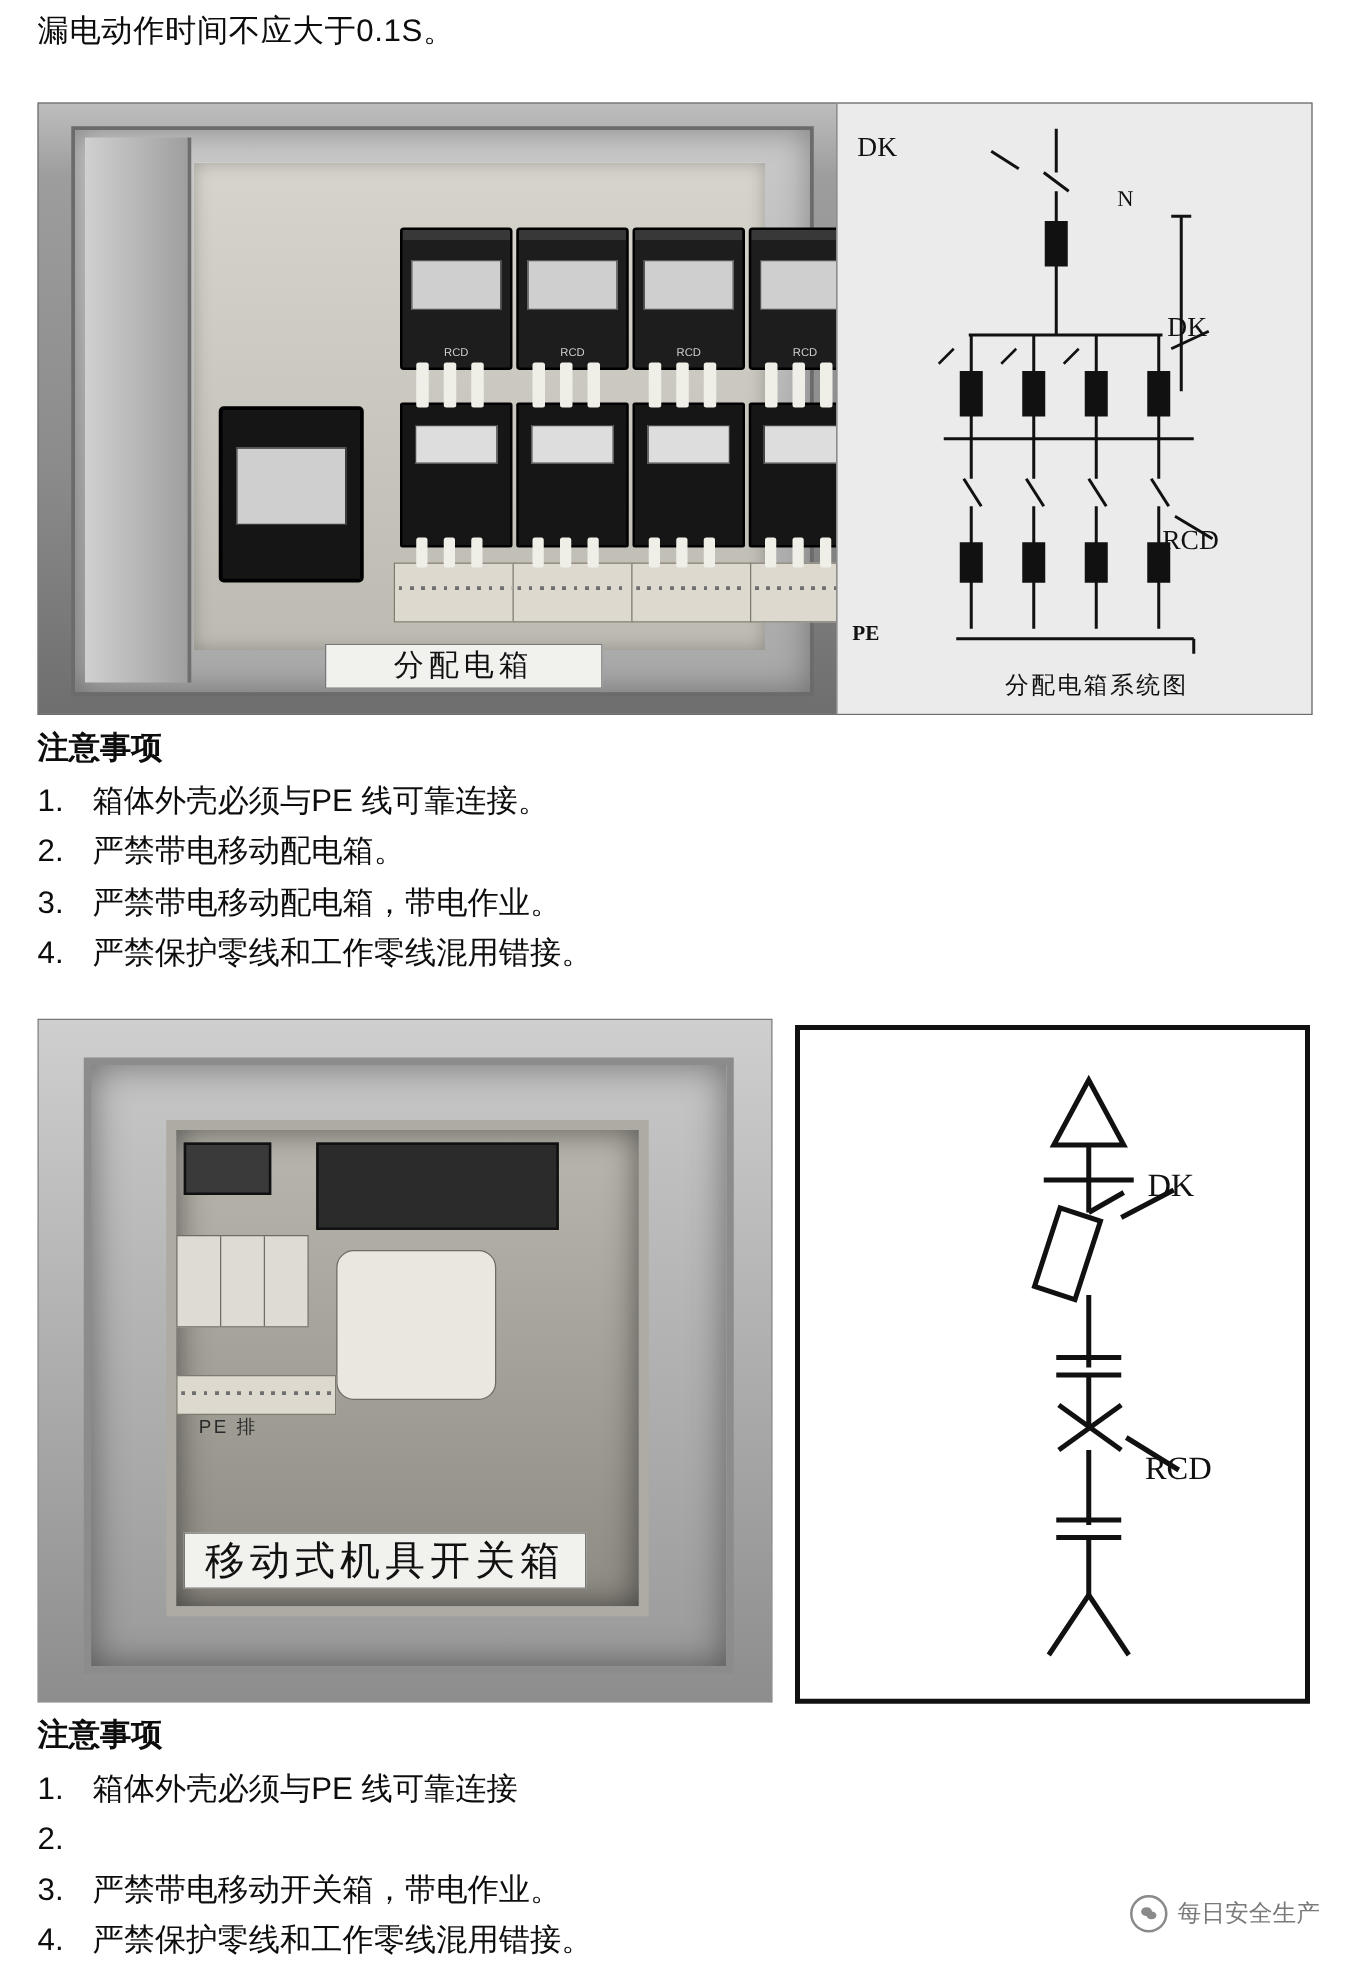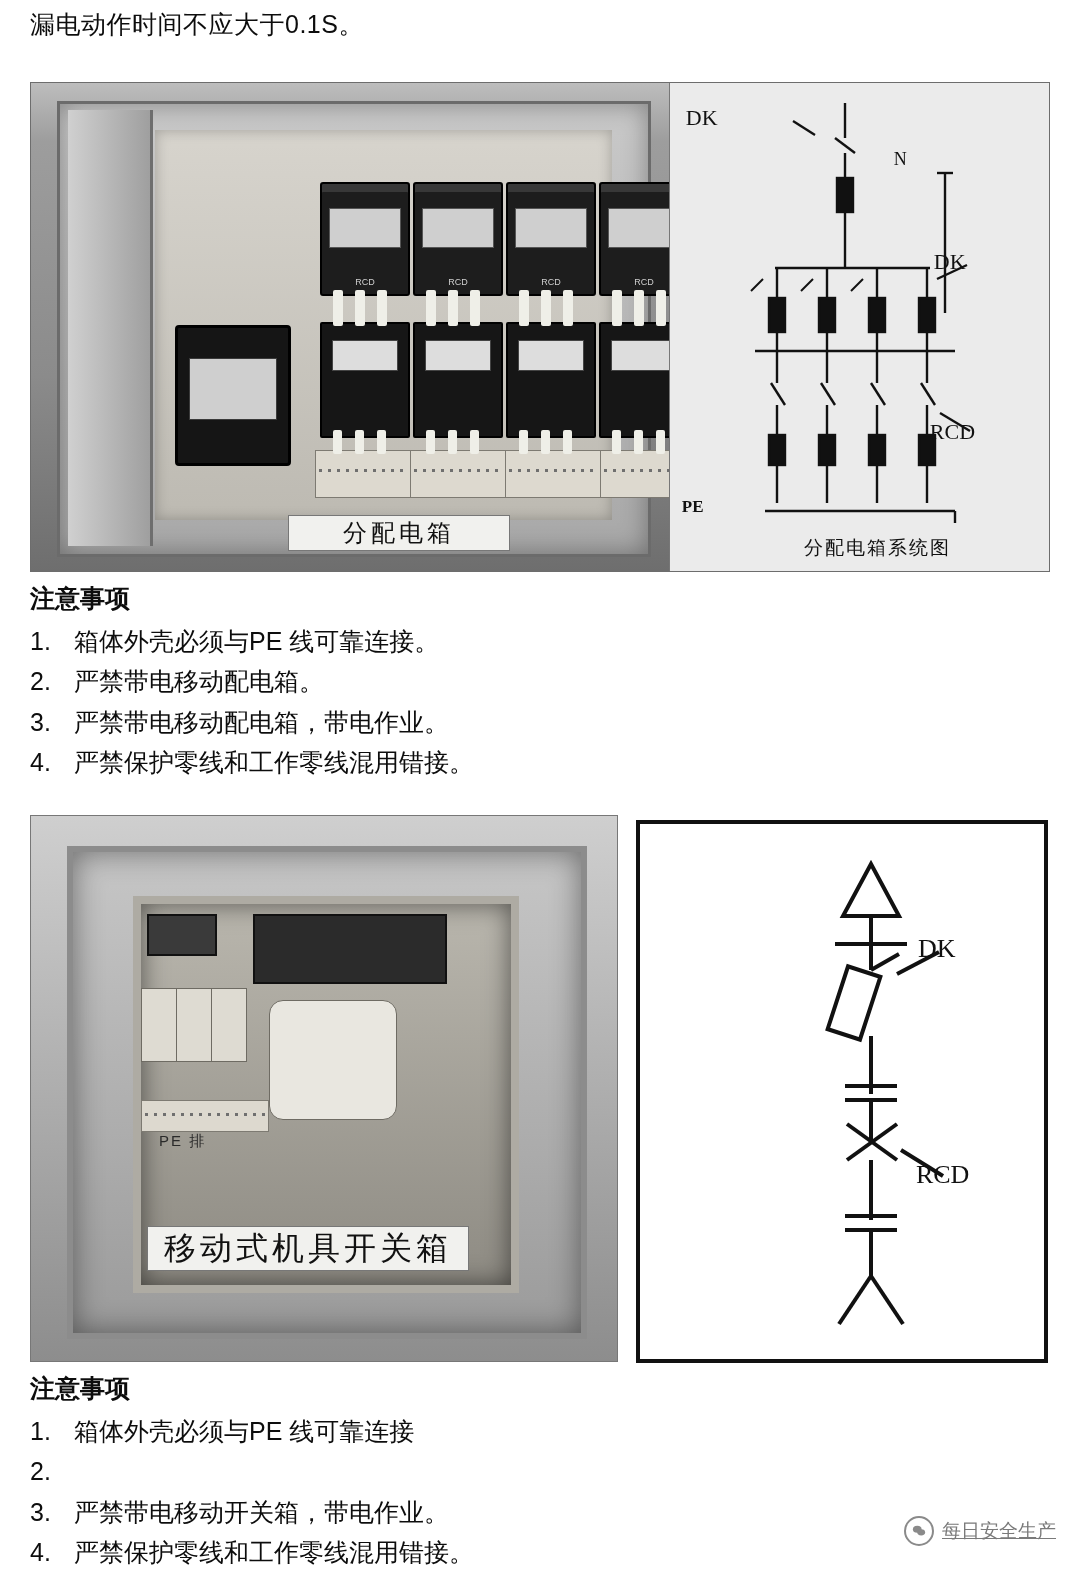--- a/index.html
+++ b/index.html
@@ -308,7 +308,7 @@
           <div class="wire" style="left:479px; top:300px; width:9px; height:24px;"></div>
           <div class="wire" style="left:501px; top:300px; width:9px; height:24px;"></div>
 
-          <div class="caption-plate" style="left:105px; top:385px; width:200px;margin-left:28px;">分配电箱</div>
+          <div class="caption-plate" style="left:105px; top:385px; width:200px;">分配电箱</div>
         </div>
       </div>
     </div>

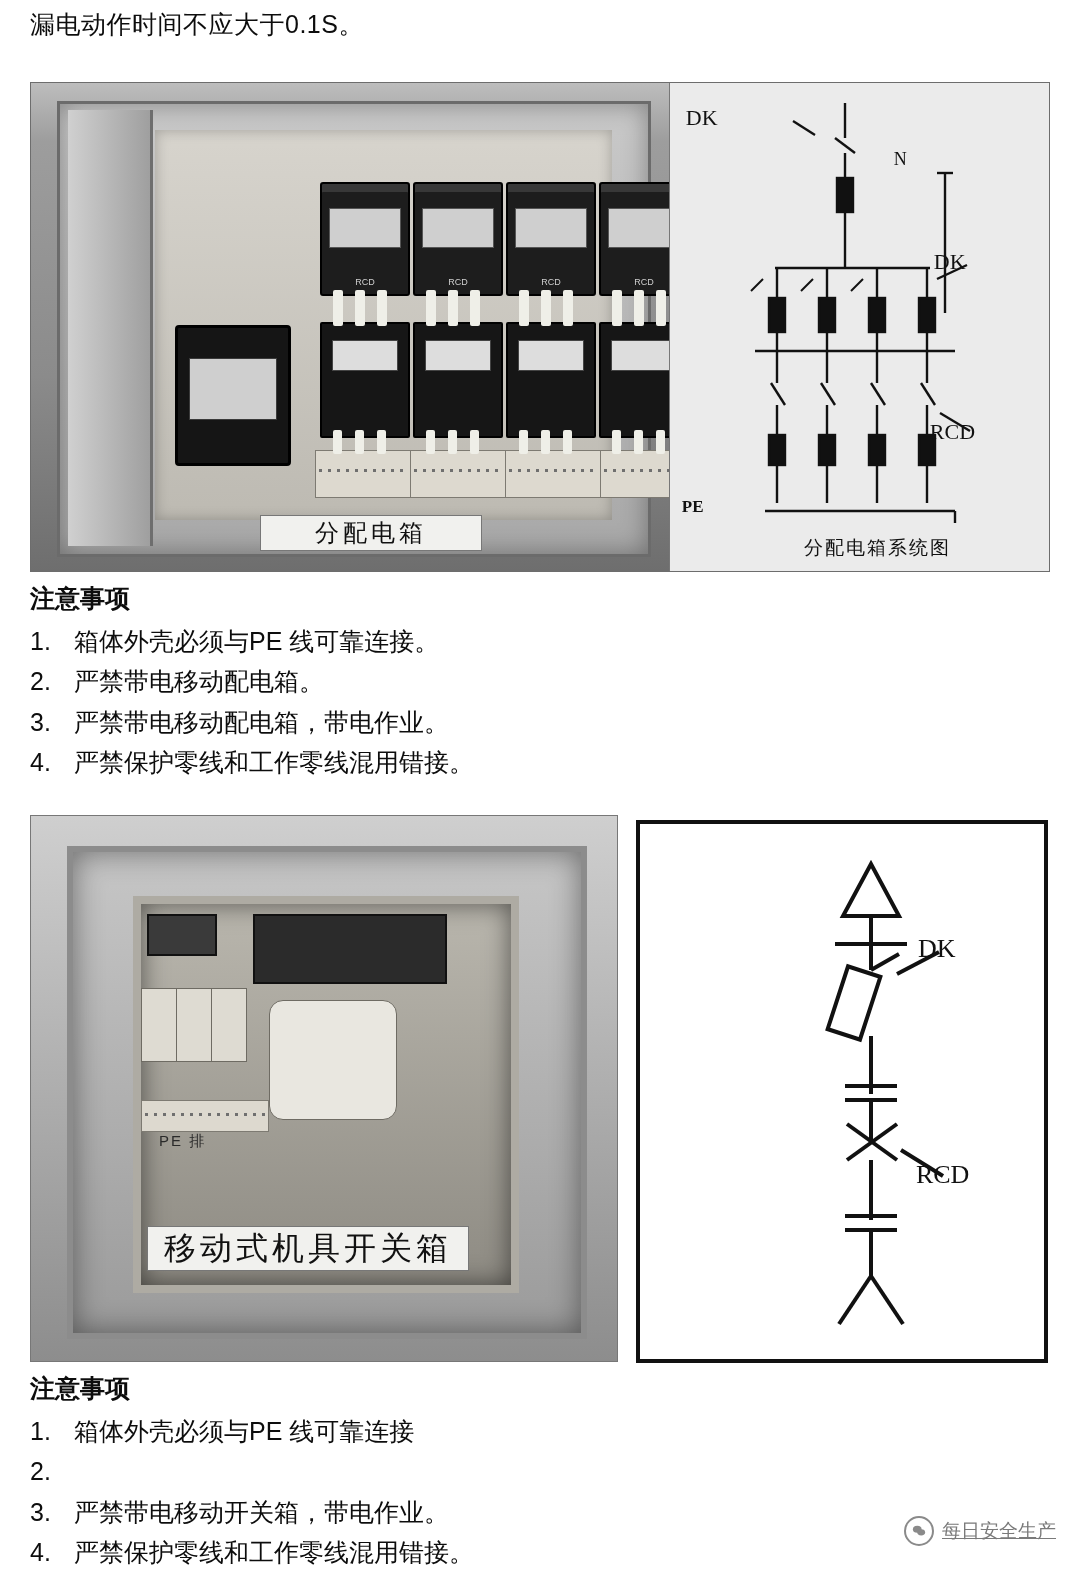--- a/index.html
+++ b/index.html
@@ -220,7 +220,6 @@
     gap: 8px;
     color: #7a7a7a;
     font-size: 19px;
-    text-decoration: underline;
   }
   .wm-circle {
     width: 26px; height: 26px; border-radius: 50%;

